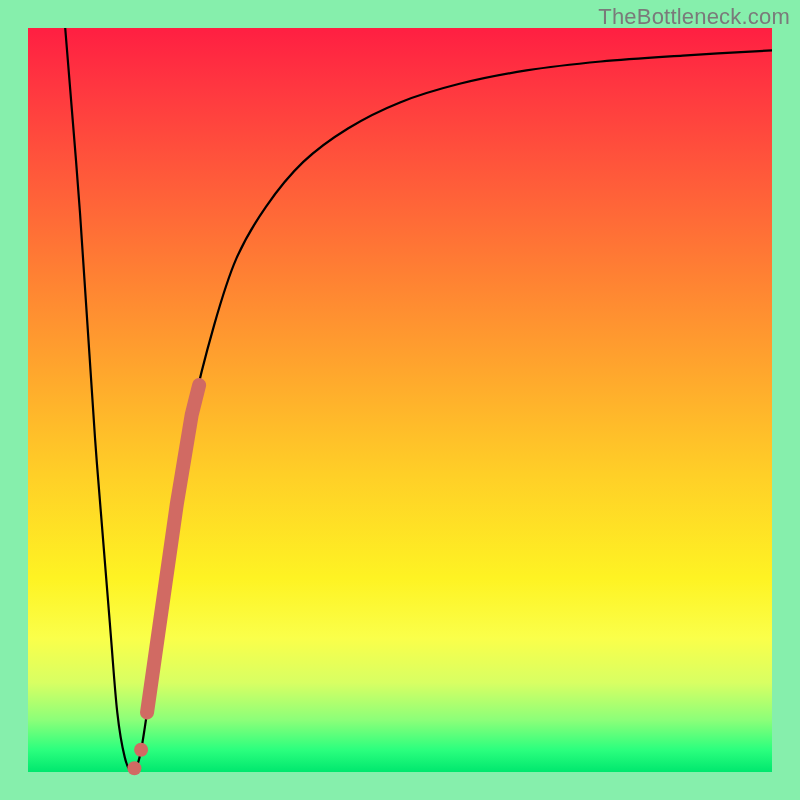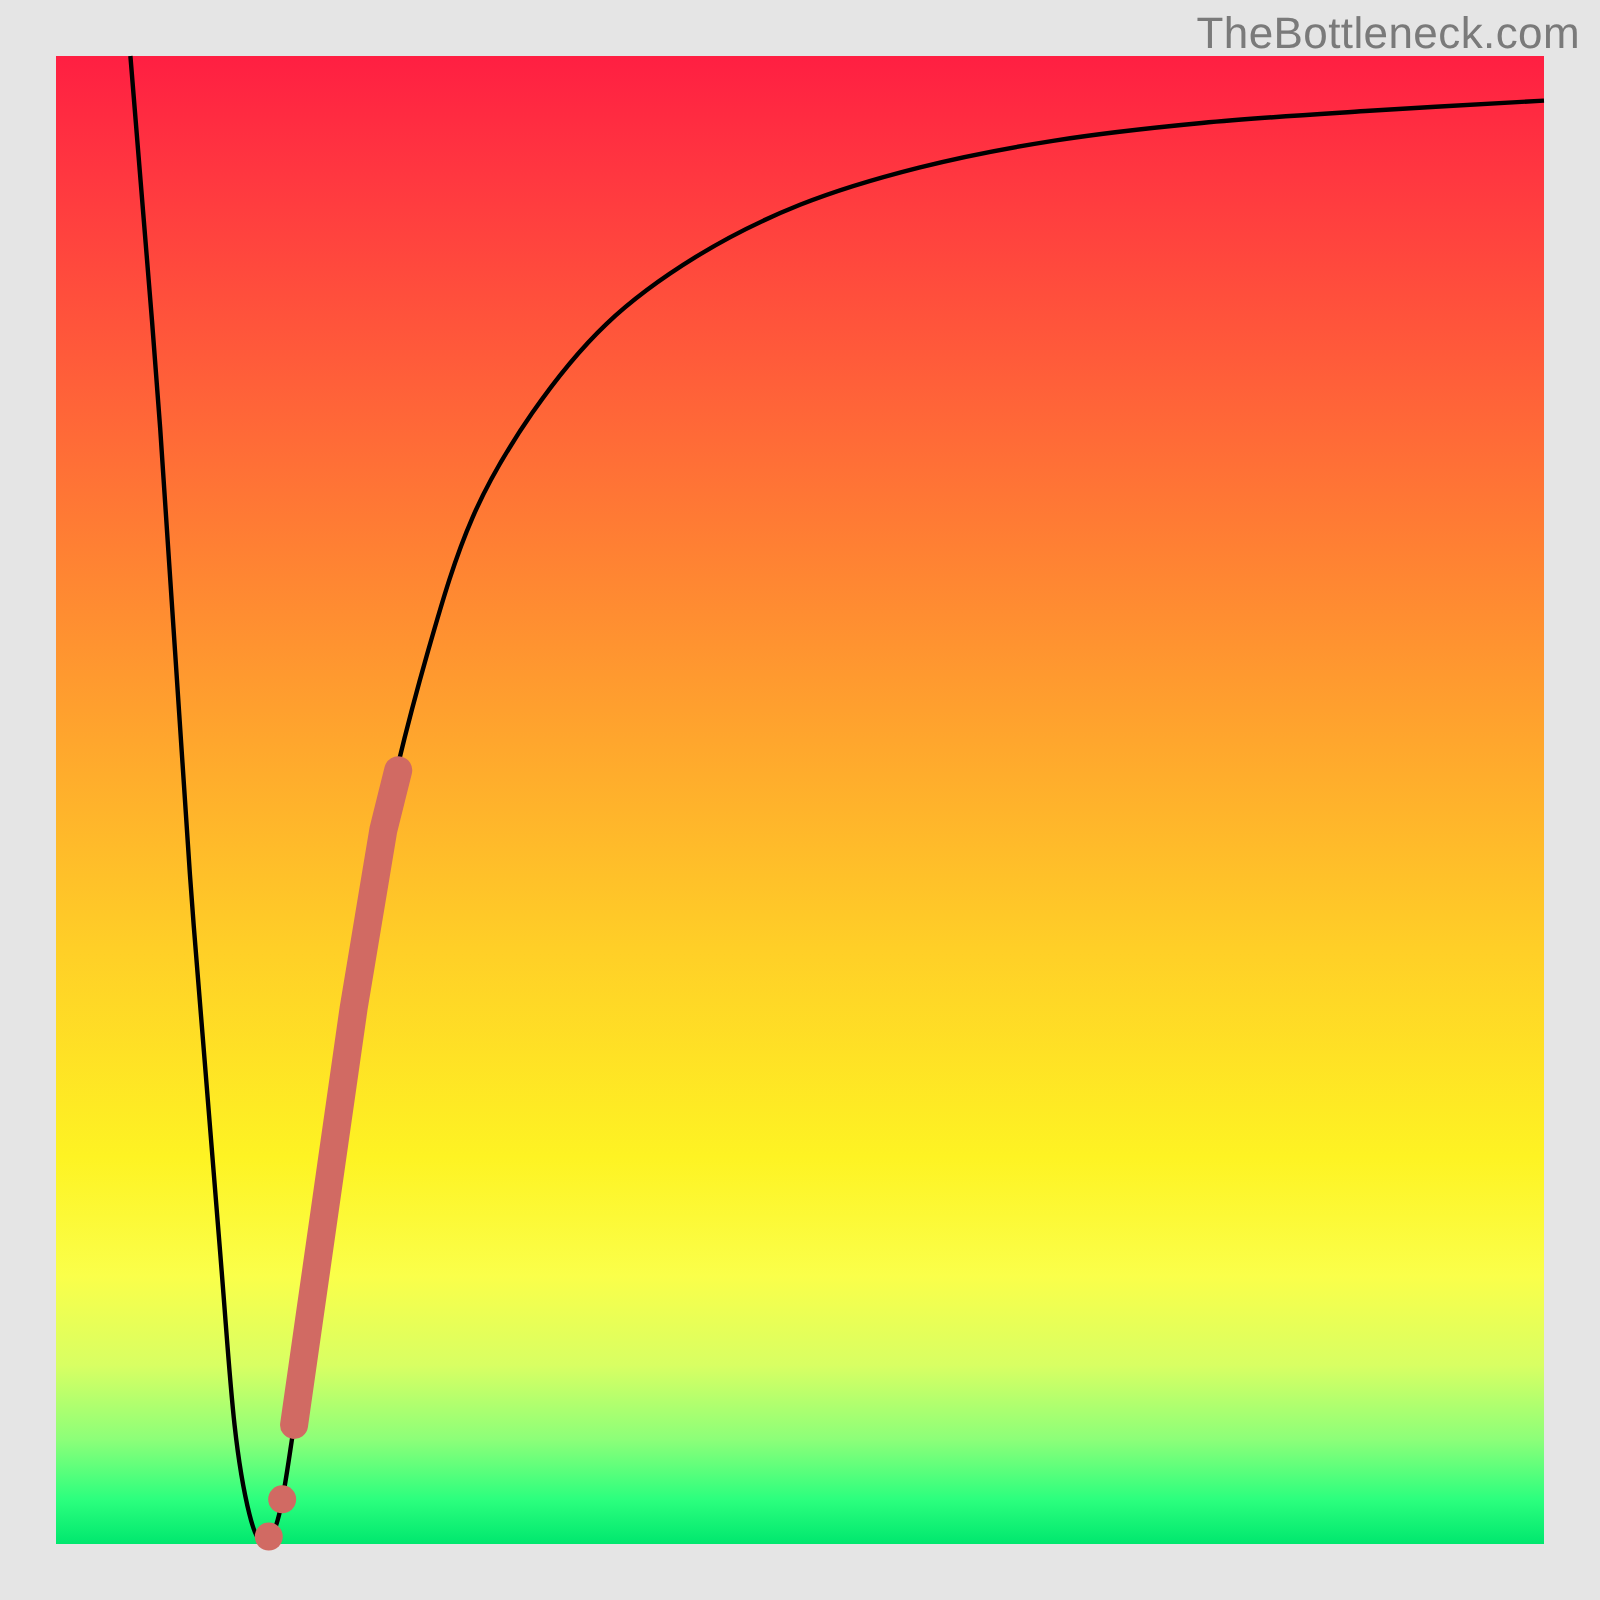--- a/index.html
+++ b/index.html
@@ -15,7 +15,7 @@
     position: relative;
     width: 800px;
     height: 800px;
-    background: #e5e5e5;
+    background: #86efac;
   }
   .attribution {
     position: absolute;

